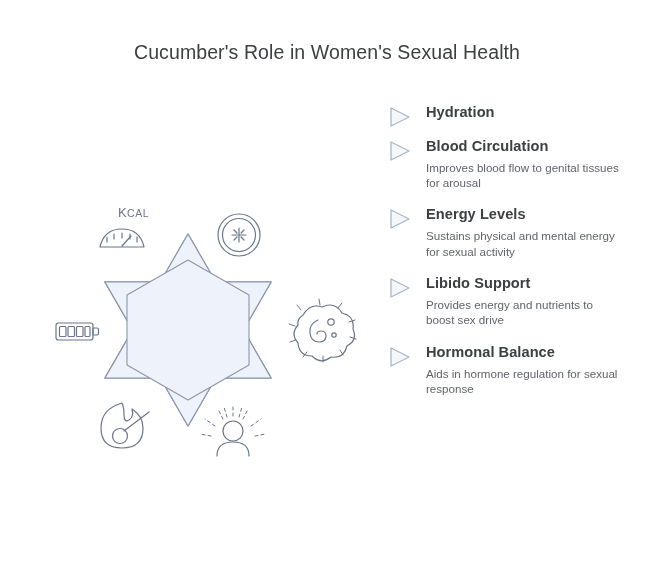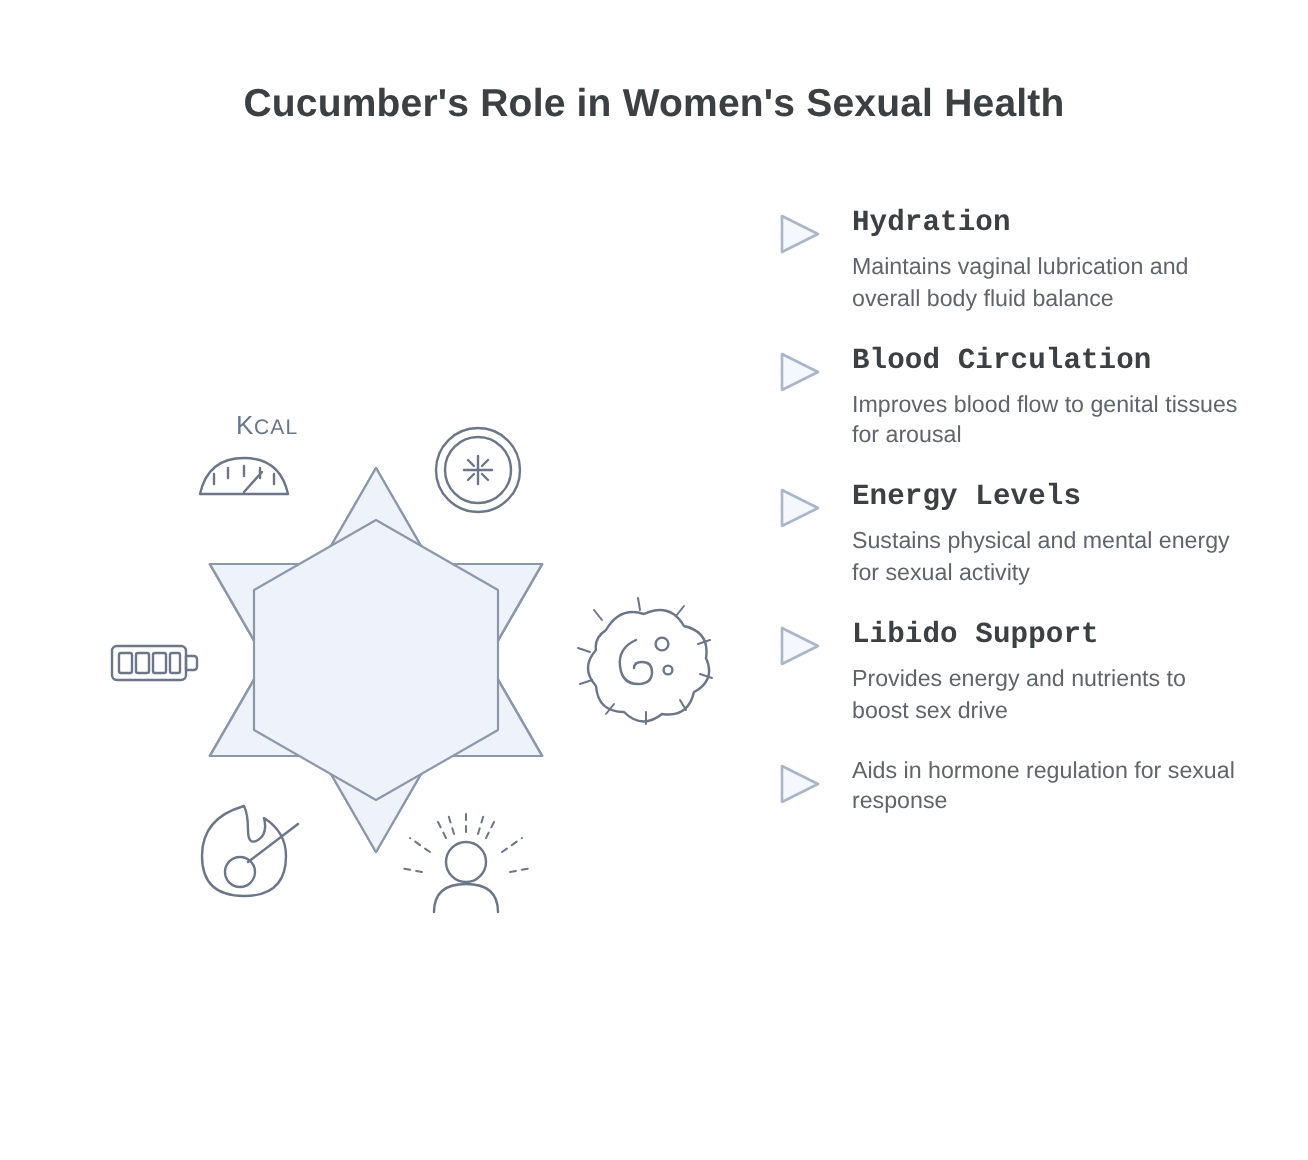--- a/index.html
+++ b/index.html
@@ -22,7 +22,7 @@
     width: 654px;
     text-align: center;
     font-size: 19.5px;
-    font-weight: bold;
+    font-weight: normal;
     color: #3c4043;
     letter-spacing: 0.1px;
   }

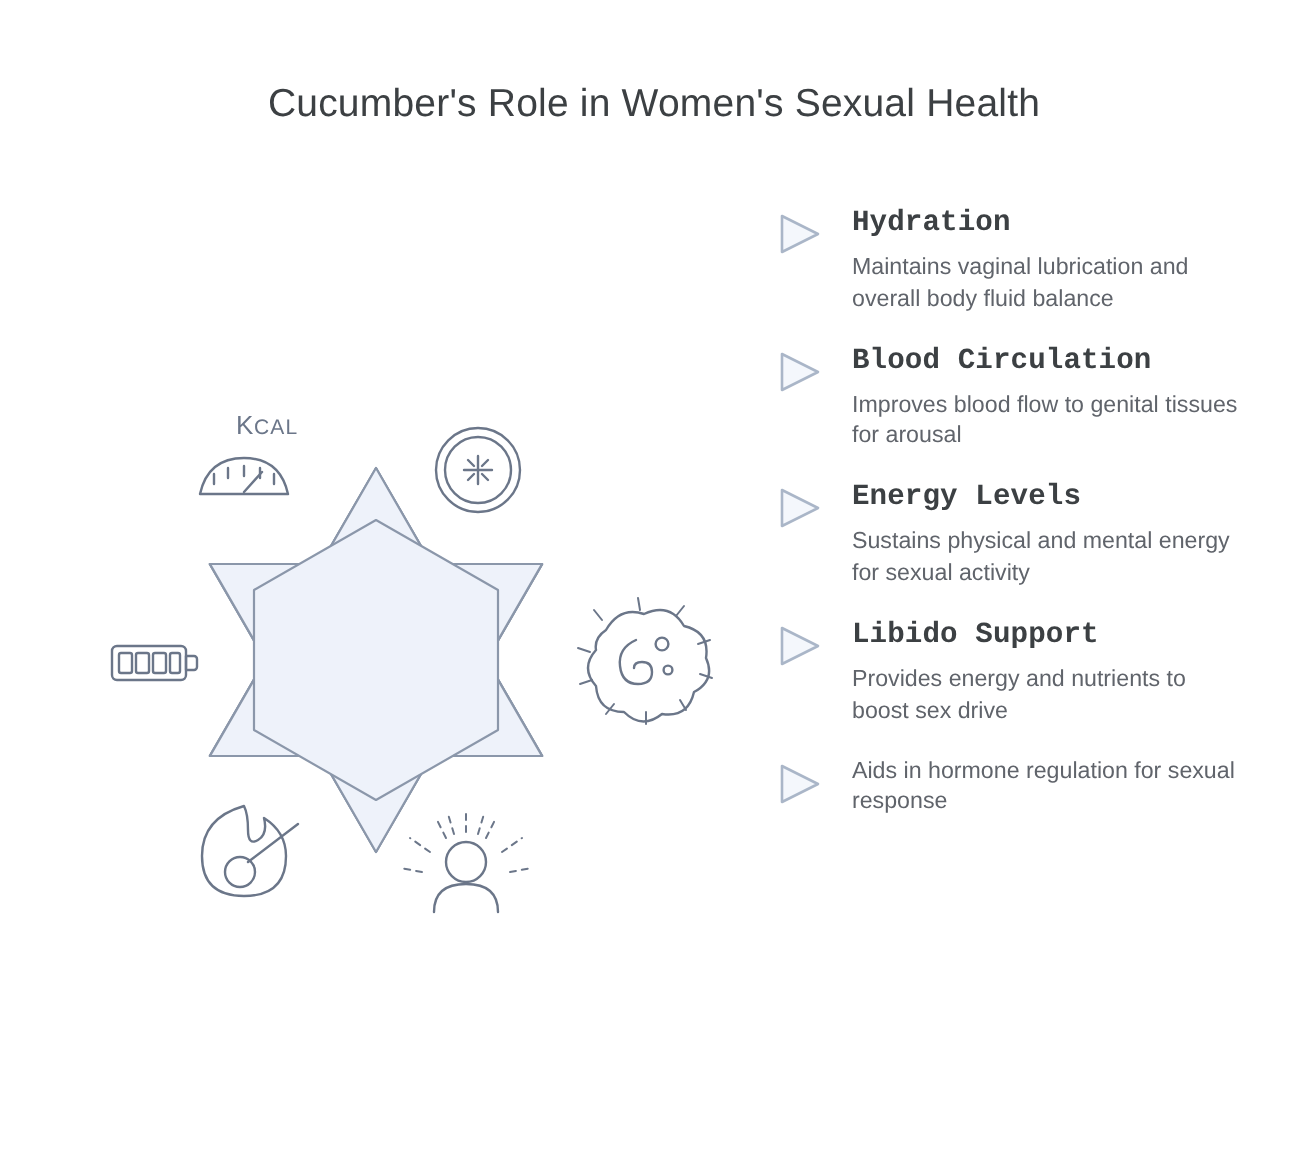--- a/index.html
+++ b/index.html
@@ -69,7 +69,6 @@
     line-height: 19px;
     margin: 0 0 4px 0;
     letter-spacing: 0.05px;
-    font-family: Liberation Mono, monospace;
   }
   .feature-desc {
     font-size: 11.6px;

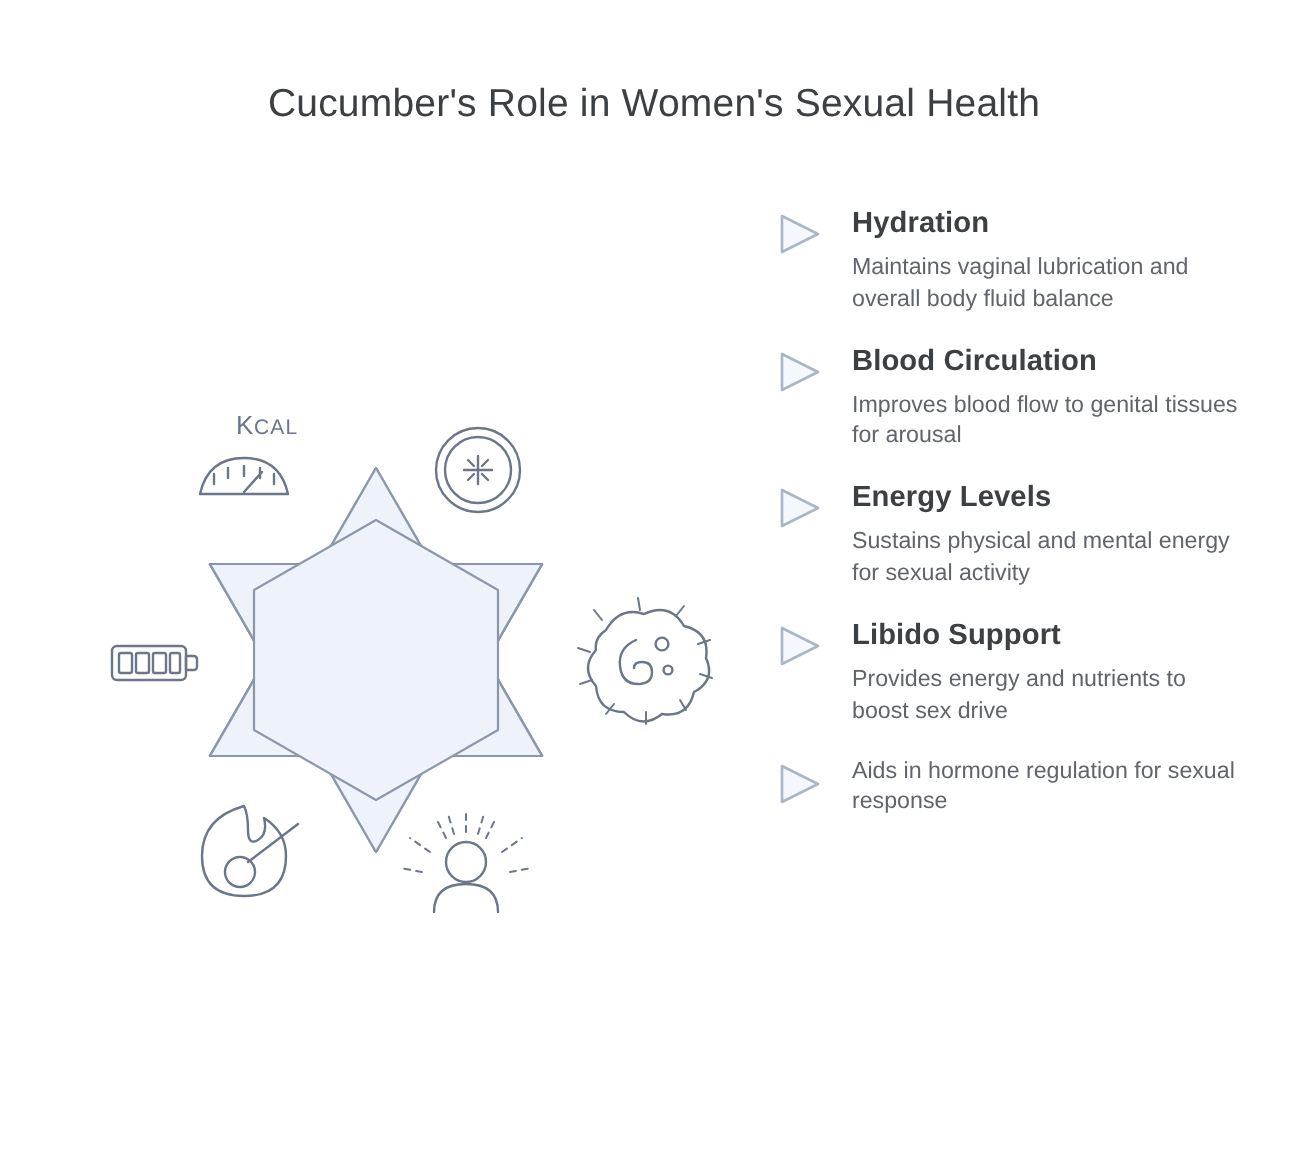--- a/index.html
+++ b/index.html
@@ -217,7 +217,6 @@
       </svg>
     </span>
     <p class="feature-title">Hydration</p>
-    <p class="feature-desc">Maintains vaginal lubrication and overall body fluid balance</p>
   </div>
 
   <div class="feature-item">

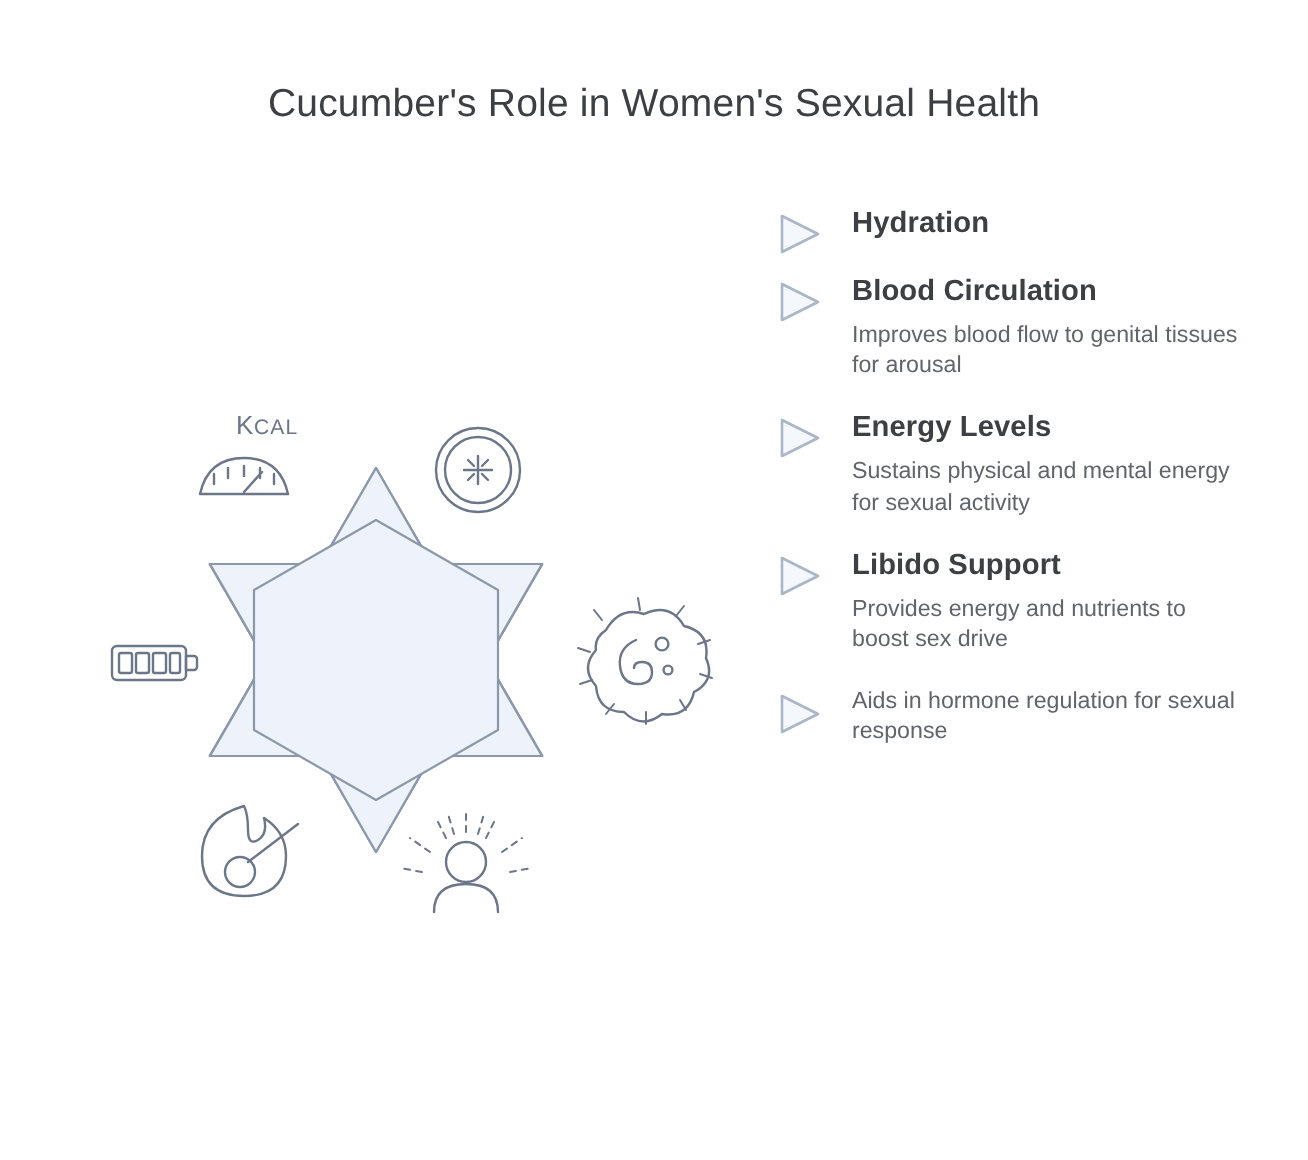--- a/index.html
+++ b/index.html
@@ -256,6 +256,7 @@
         <polygon points="3,2 21,11 3,20" fill="#f4f7fc" stroke="#aab6c8" stroke-width="1.3" stroke-linejoin="round"></polygon>
       </svg>
     </span>
+    <p class="feature-title">Hormonal Balance</p>
     <p class="feature-desc">Aids in hormone regulation for sexual response</p>
   </div>
 

